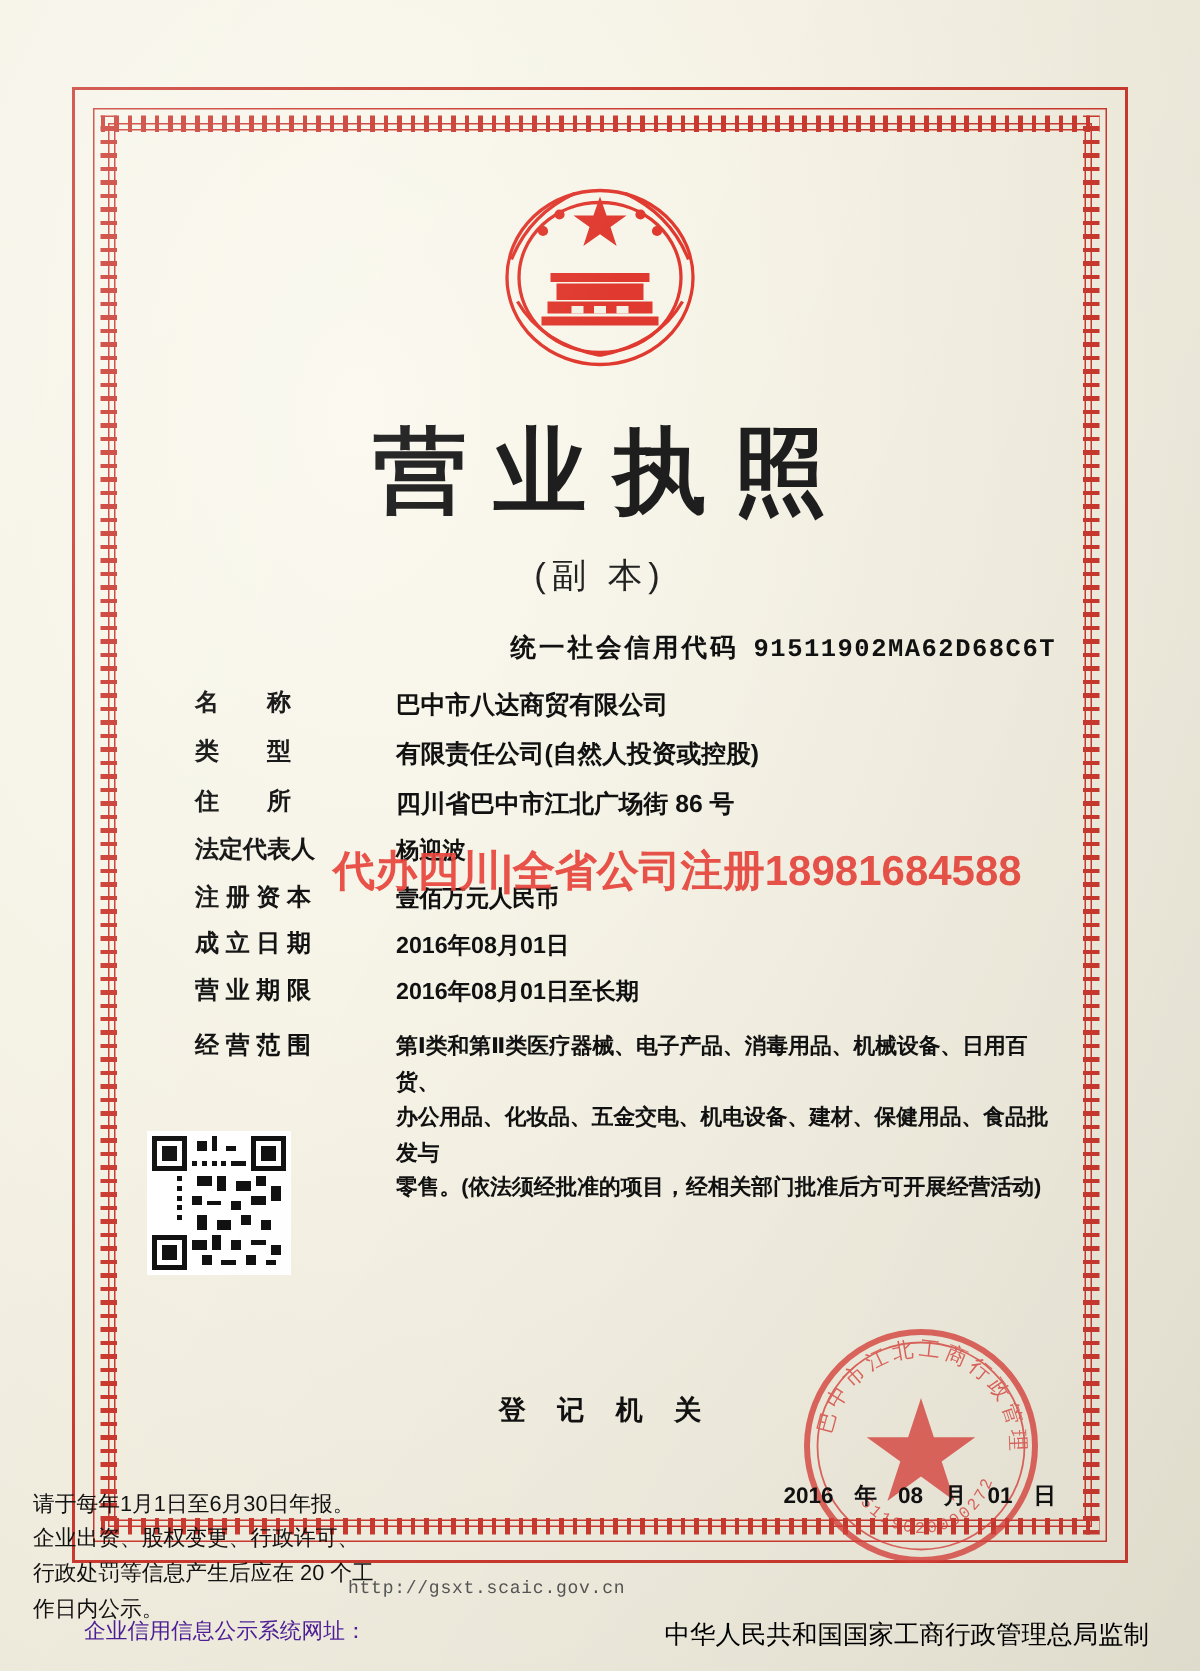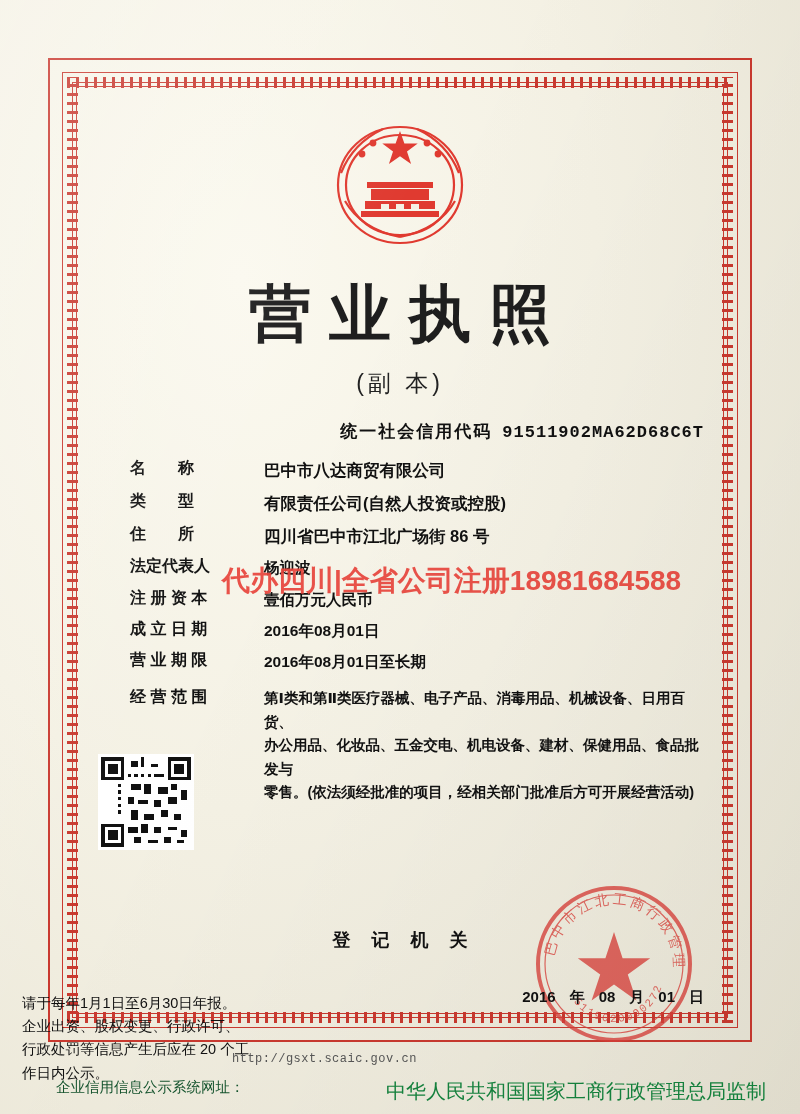--- a/index.html
+++ b/index.html
@@ -138,7 +138,7 @@
   }
   .footer-left{
     position:absolute;left:56px;top:1078px;
-    font-size:14.5px;color:#14532d;
+    font-size:14.5px;color:#4c1d95;
   }
   .footer-right{
     position:absolute;right:34px;top:1078px;

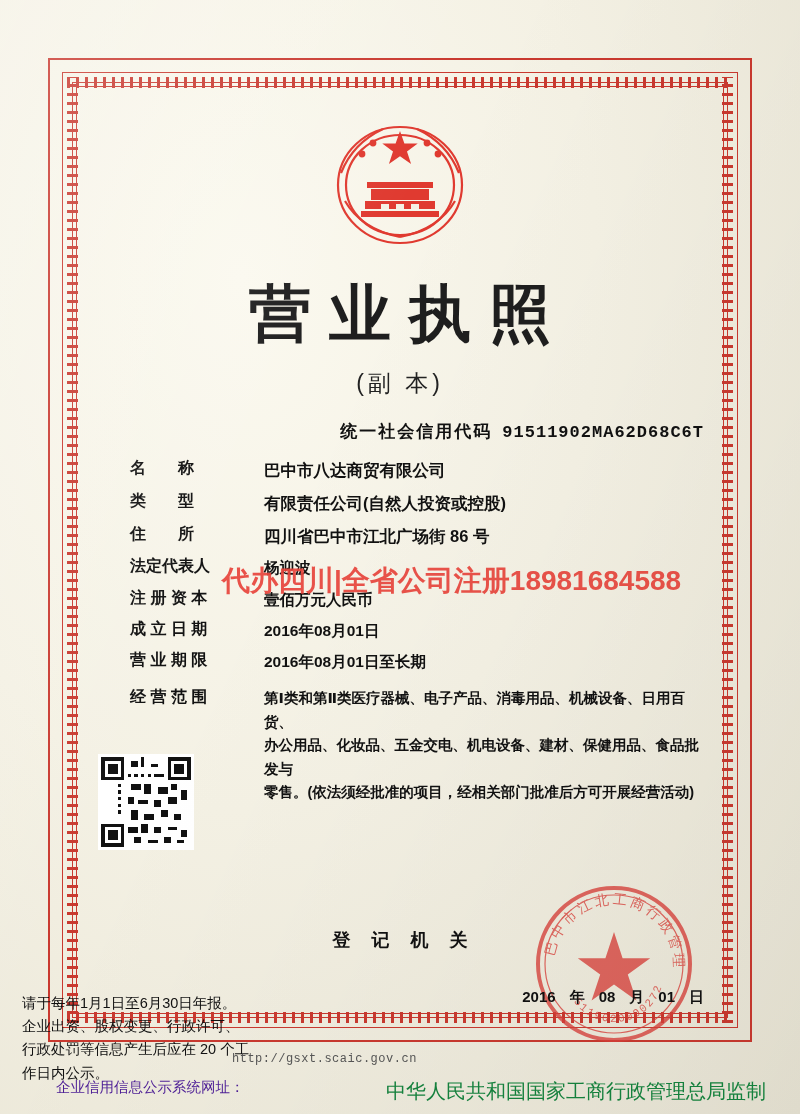--- a/index.html
+++ b/index.html
@@ -142,7 +142,7 @@
   }
   .footer-right{
     position:absolute;right:34px;top:1078px;
-    font-size:20px;color:#15803d;font-family:Liberation Serif, serif;
+    font-size:17px;color:#000000;font-family:Liberation Serif, serif;
   }
   .sheen{
     position:absolute;inset:0;pointer-events:none;

